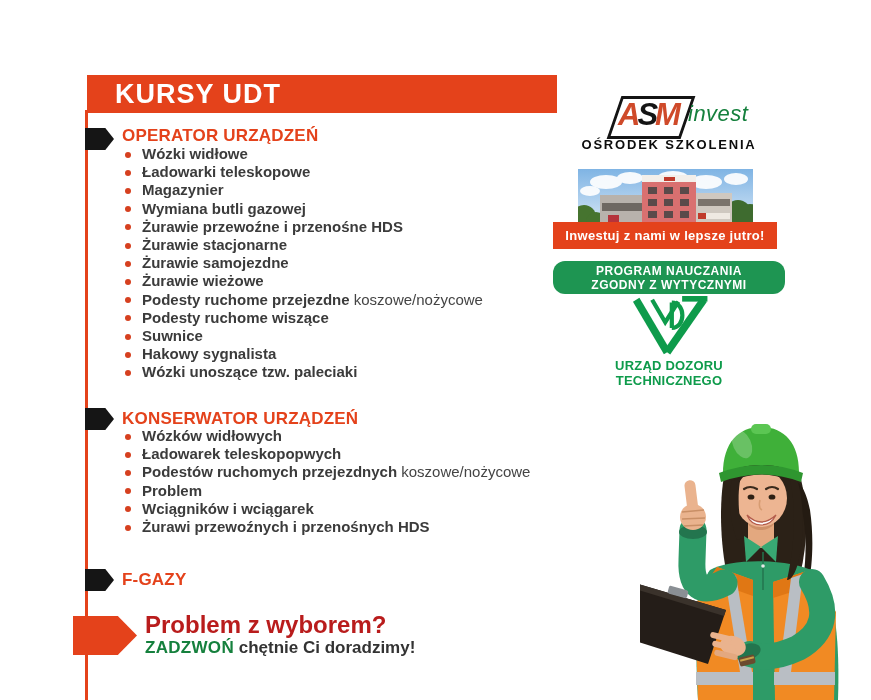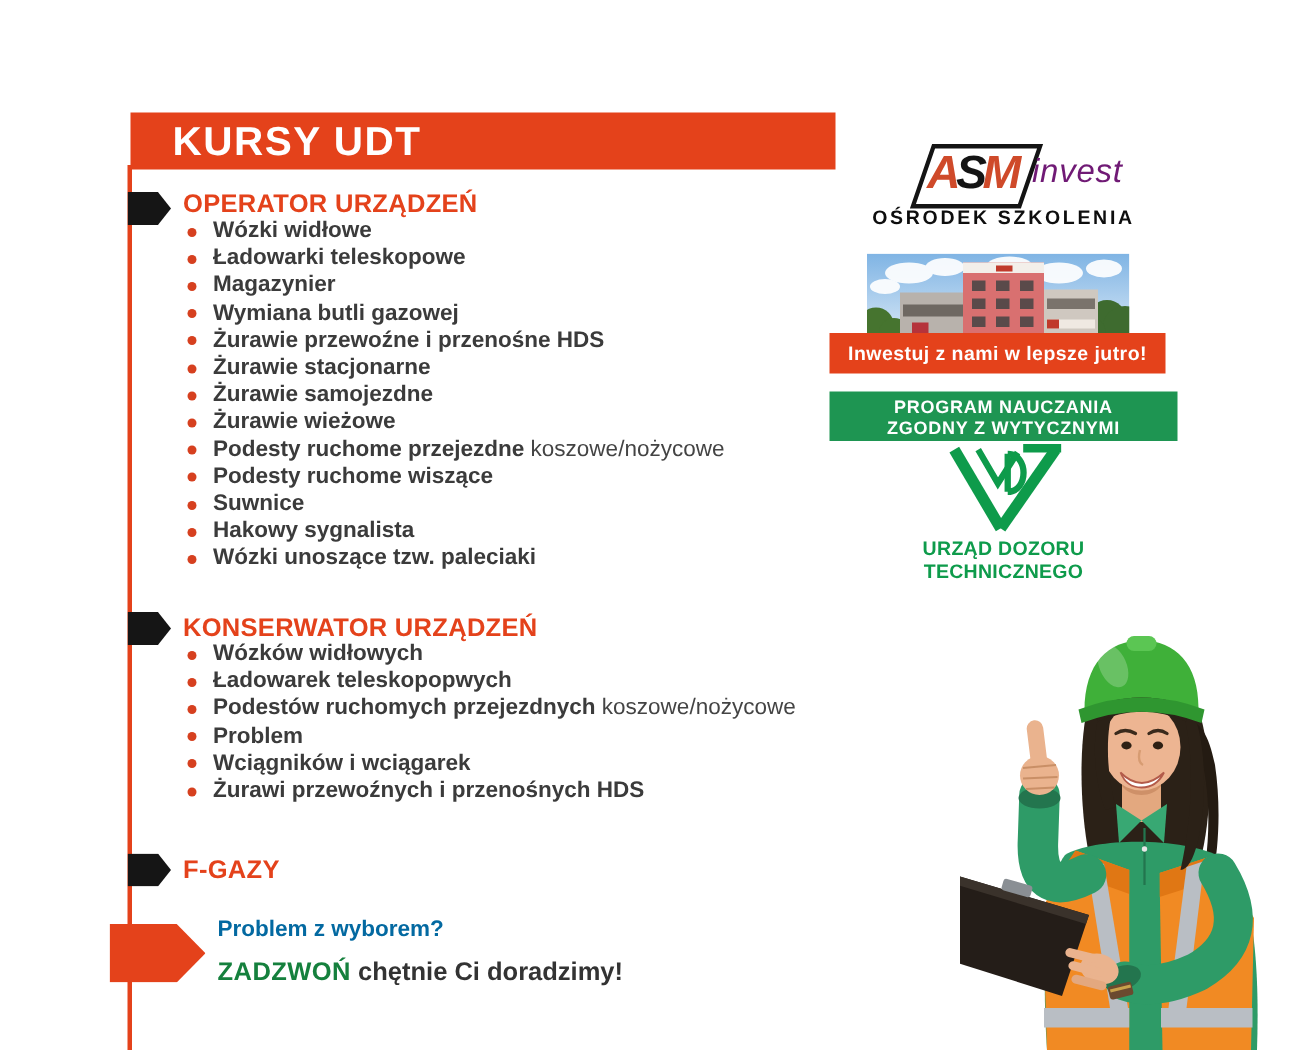--- a/index.html
+++ b/index.html
@@ -40,7 +40,7 @@
                letter-spacing:-3px;line-height:37px;}
   .asm-a,.asm-m{color:#CF4A2A;}
   .asm-s{color:#141414;}
-  .asm-invest{left:688px;top:101px;font-size:22px;font-style:italic;color:#701a75;letter-spacing:.5px;}
+  .asm-invest{left:688px;top:101px;font-size:22px;font-style:italic;color:#15803d;letter-spacing:.5px;}
   .asm-sub{left:553px;top:137px;width:232px;text-align:center;font-size:13px;font-weight:bold;
            letter-spacing:1.8px;color:#0d0d0d;}
 

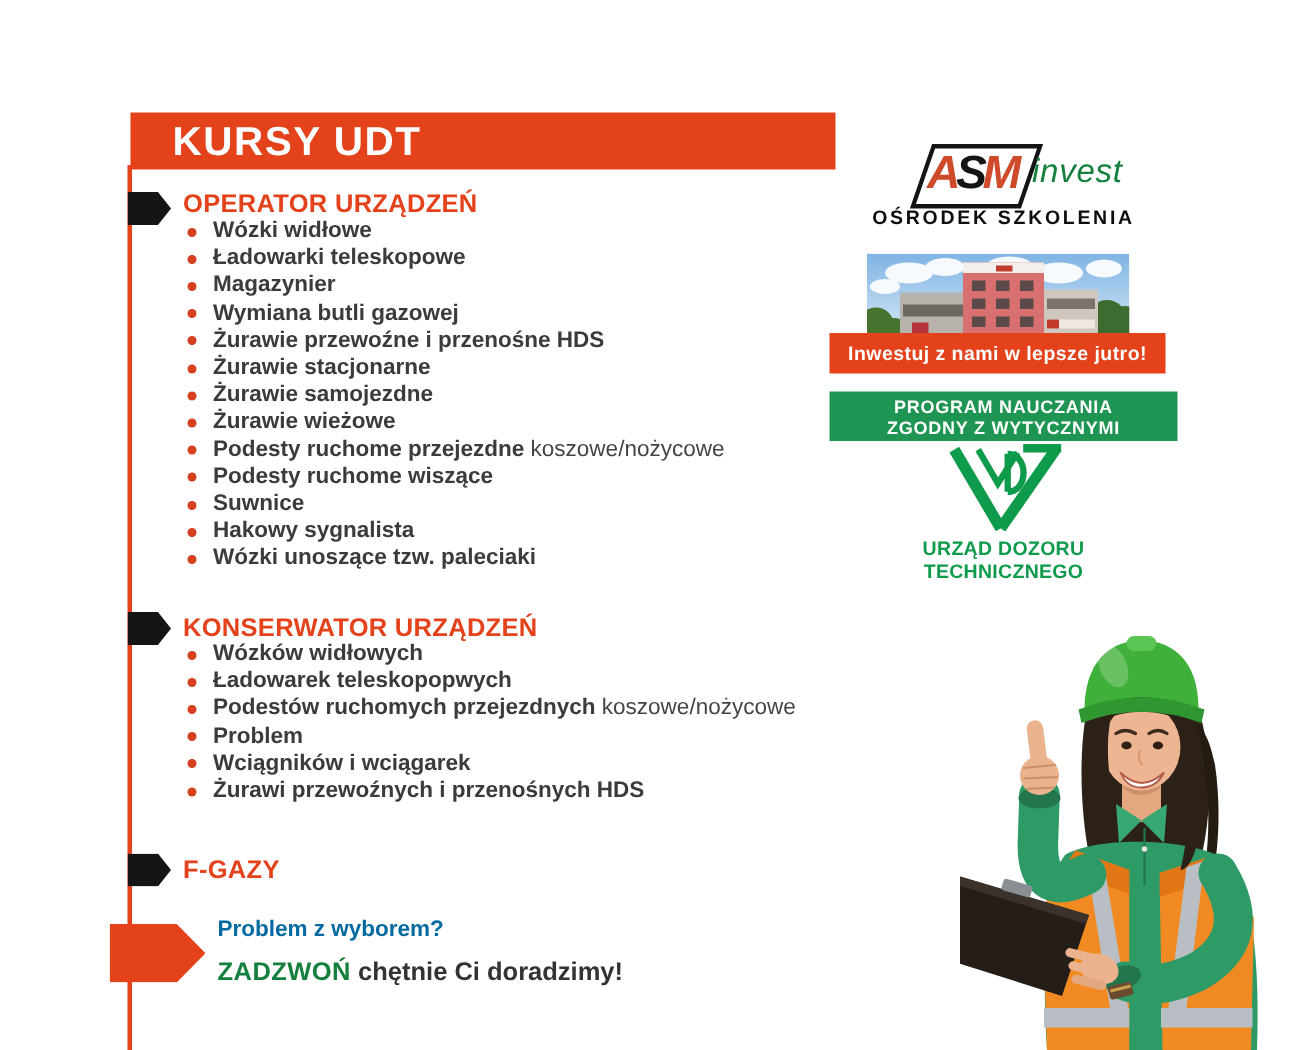--- a/index.html
+++ b/index.html
@@ -50,7 +50,7 @@
                  font-size:13px;font-weight:bold;text-align:center;line-height:27px;letter-spacing:.3px;}
   .green-banner{left:553px;top:261px;width:232px;height:33px;background:#1E9552;color:#fff;
                 font-size:12px;font-weight:bold;text-align:center;letter-spacing:.5px;
-                display:flex;flex-direction:column;justify-content:center;line-height:14px;}
+                display:flex;flex-direction:column;justify-content:center;line-height:14px;border-radius:12px;}
   .udt-logo{left:629px;top:296px;width:80px;height:60px;}
   .udt-text{left:553px;width:232px;text-align:center;font-size:13px;font-weight:bold;color:#0E9B4B;letter-spacing:.2px;}
   .udt-t1{top:358px;} .udt-t2{top:373px;}

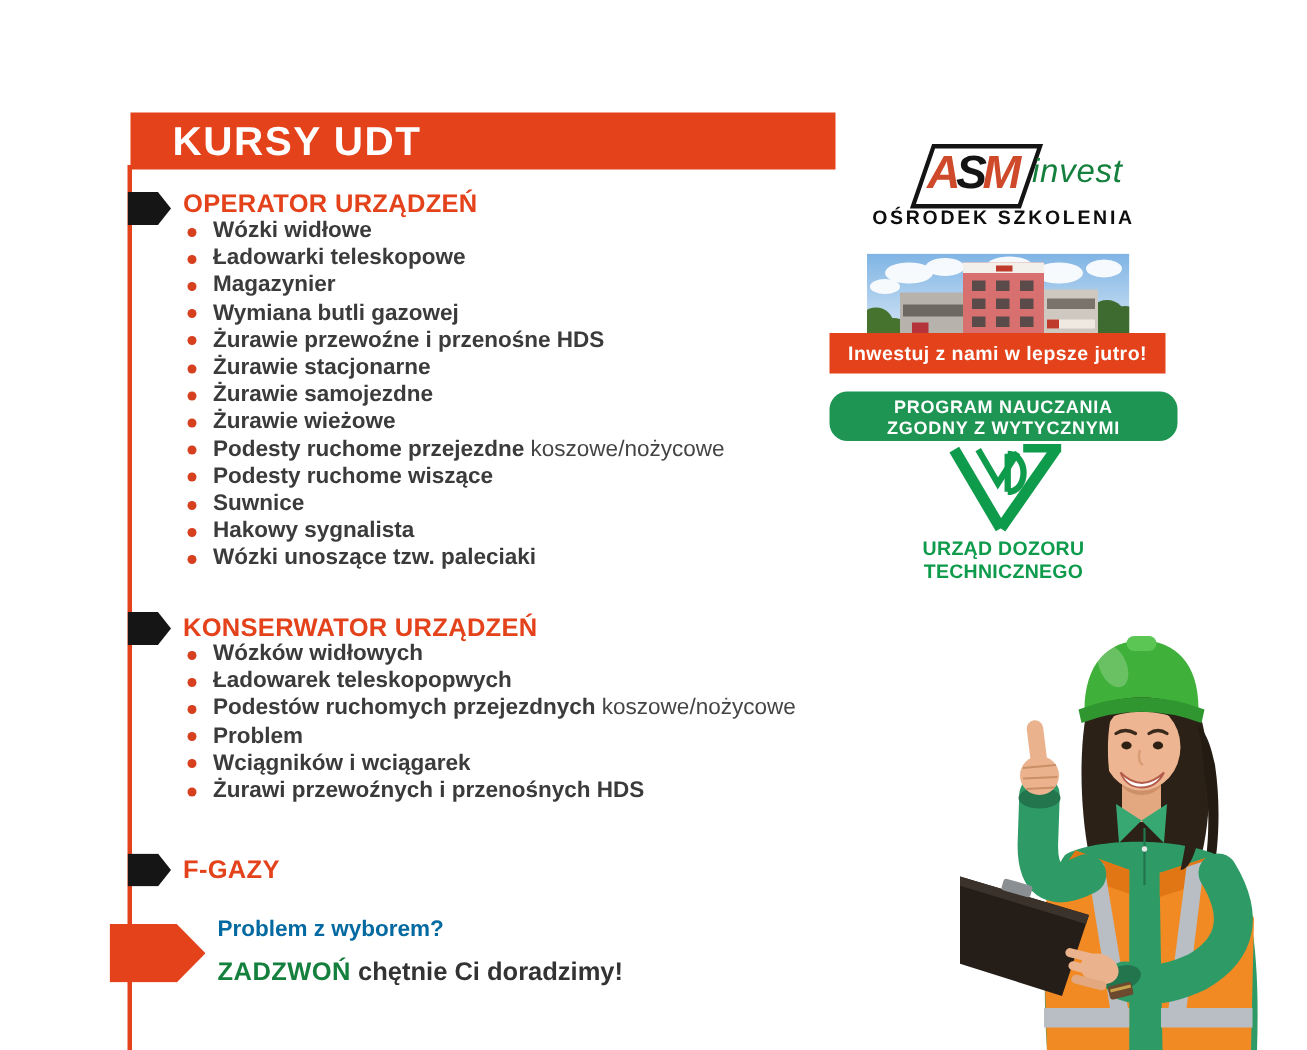--- a/index.html
+++ b/index.html
@@ -29,7 +29,7 @@
   
   .cta-arrow{left:73px;top:616px;width:64px;height:39px;background:#E4421B;
              clip-path:polygon(0 0,70% 0,100% 50%,70% 100%,0 100%);}
-  .cta-question{left:145px;top:611px;font-size:15px;font-weight:bold;color:#0369a1;}
+  .cta-question{left:145px;top:611px;font-size:24px;font-weight:bold;color:#b91c1c;}
   .cta-line2{left:145px;top:638px;font-size:17px;font-weight:bold;color:#333;}
   .cta-highlight{color:#15803d;letter-spacing:.3px;}
 

